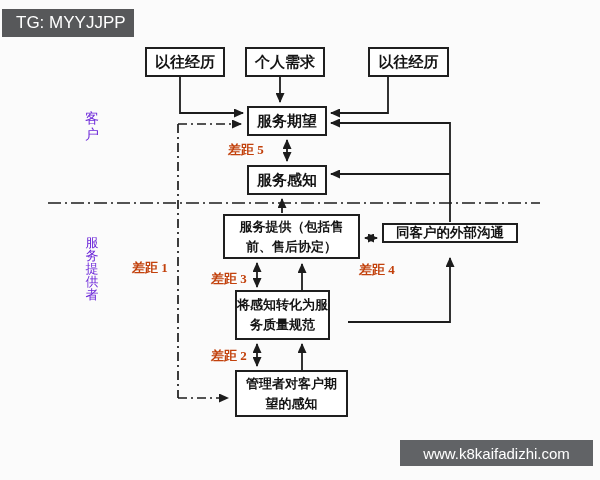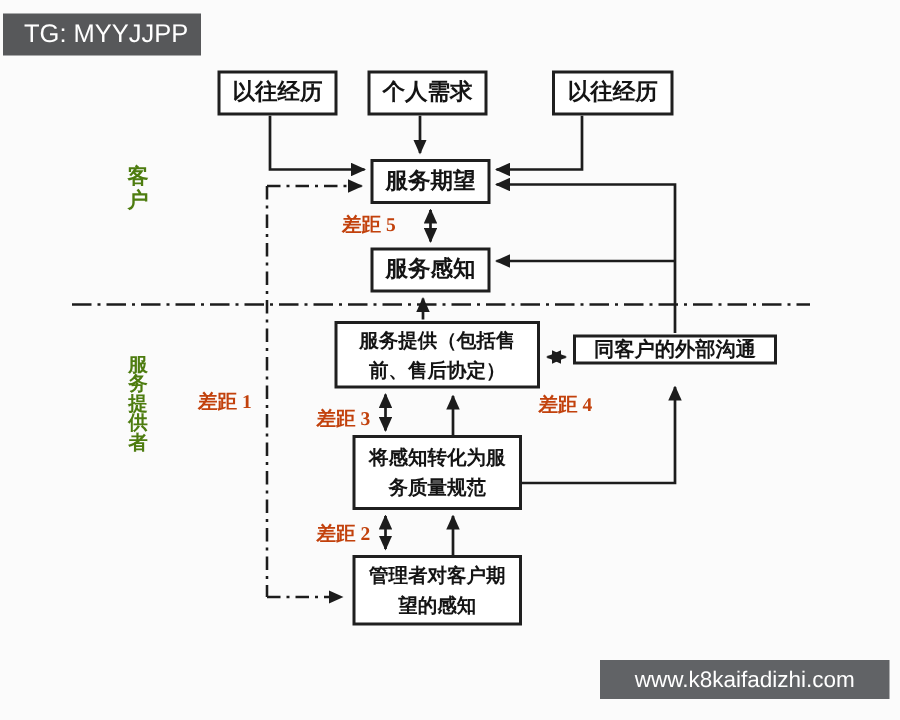--- a/index.html
+++ b/index.html
@@ -30,7 +30,7 @@
   }
   .zone-label{
     position:absolute;
-    font-weight:700;color:#4d7c0f;
+    font-weight:400;color:#6d28d9;
     font-size:14px;
     width:16px;
     line-height:16px;

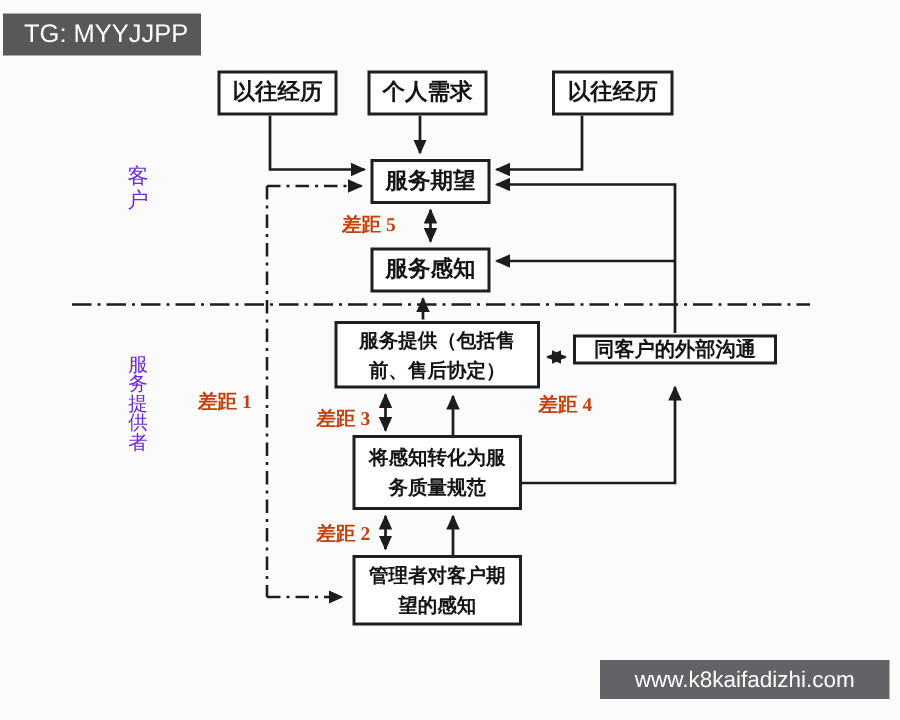--- a/index.html
+++ b/index.html
@@ -119,7 +119,7 @@
   <div class="node ml" style="left:223px;top:214px;width:137px;height:45px;">服务提供（包括售
 前、售后协定）</div>
   <div class="node" style="left:382px;top:223px;width:136px;height:20px;font-size:13.5px;">同客户的外部沟通</div>
-  <div class="node ml" style="left:235px;top:290px;width:113px;height:50px;">将感知转化为服
+  <div class="node ml" style="left:235px;top:290px;width:95px;height:50px;">将感知转化为服
 务质量规范</div>
   <div class="node ml" style="left:235px;top:370px;width:113px;height:47px;">管理者对客户期
 望的感知</div>

